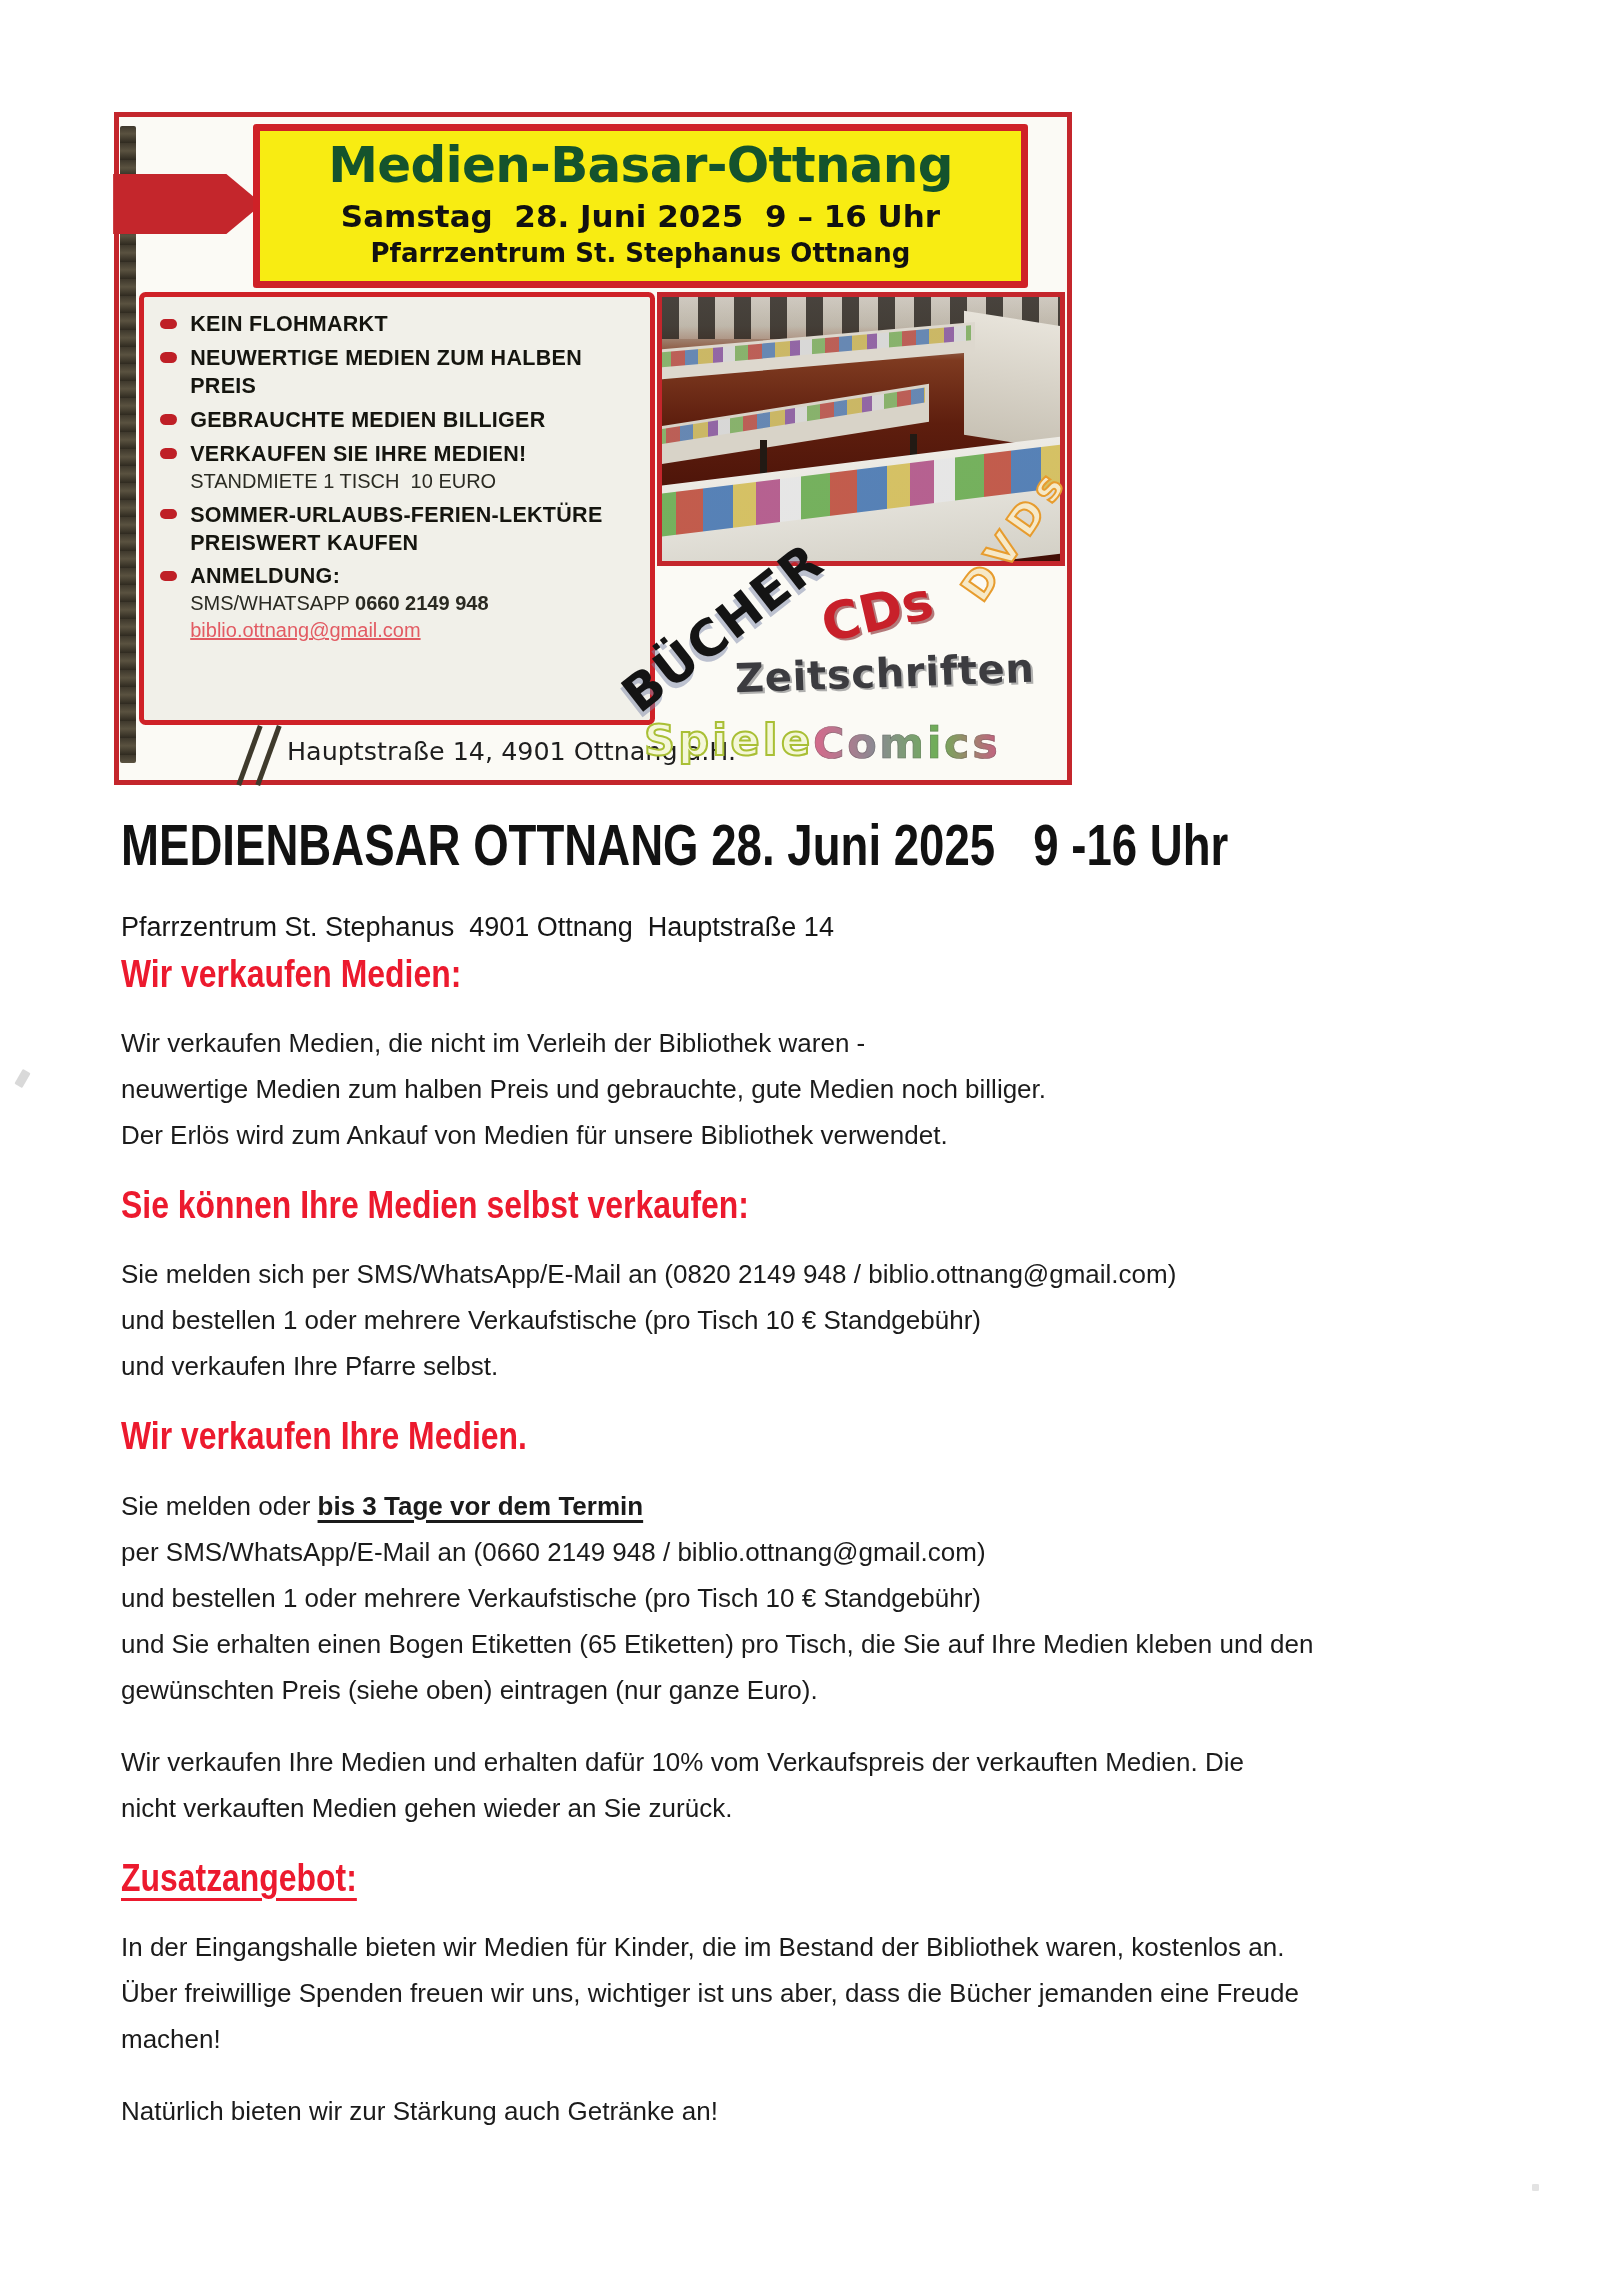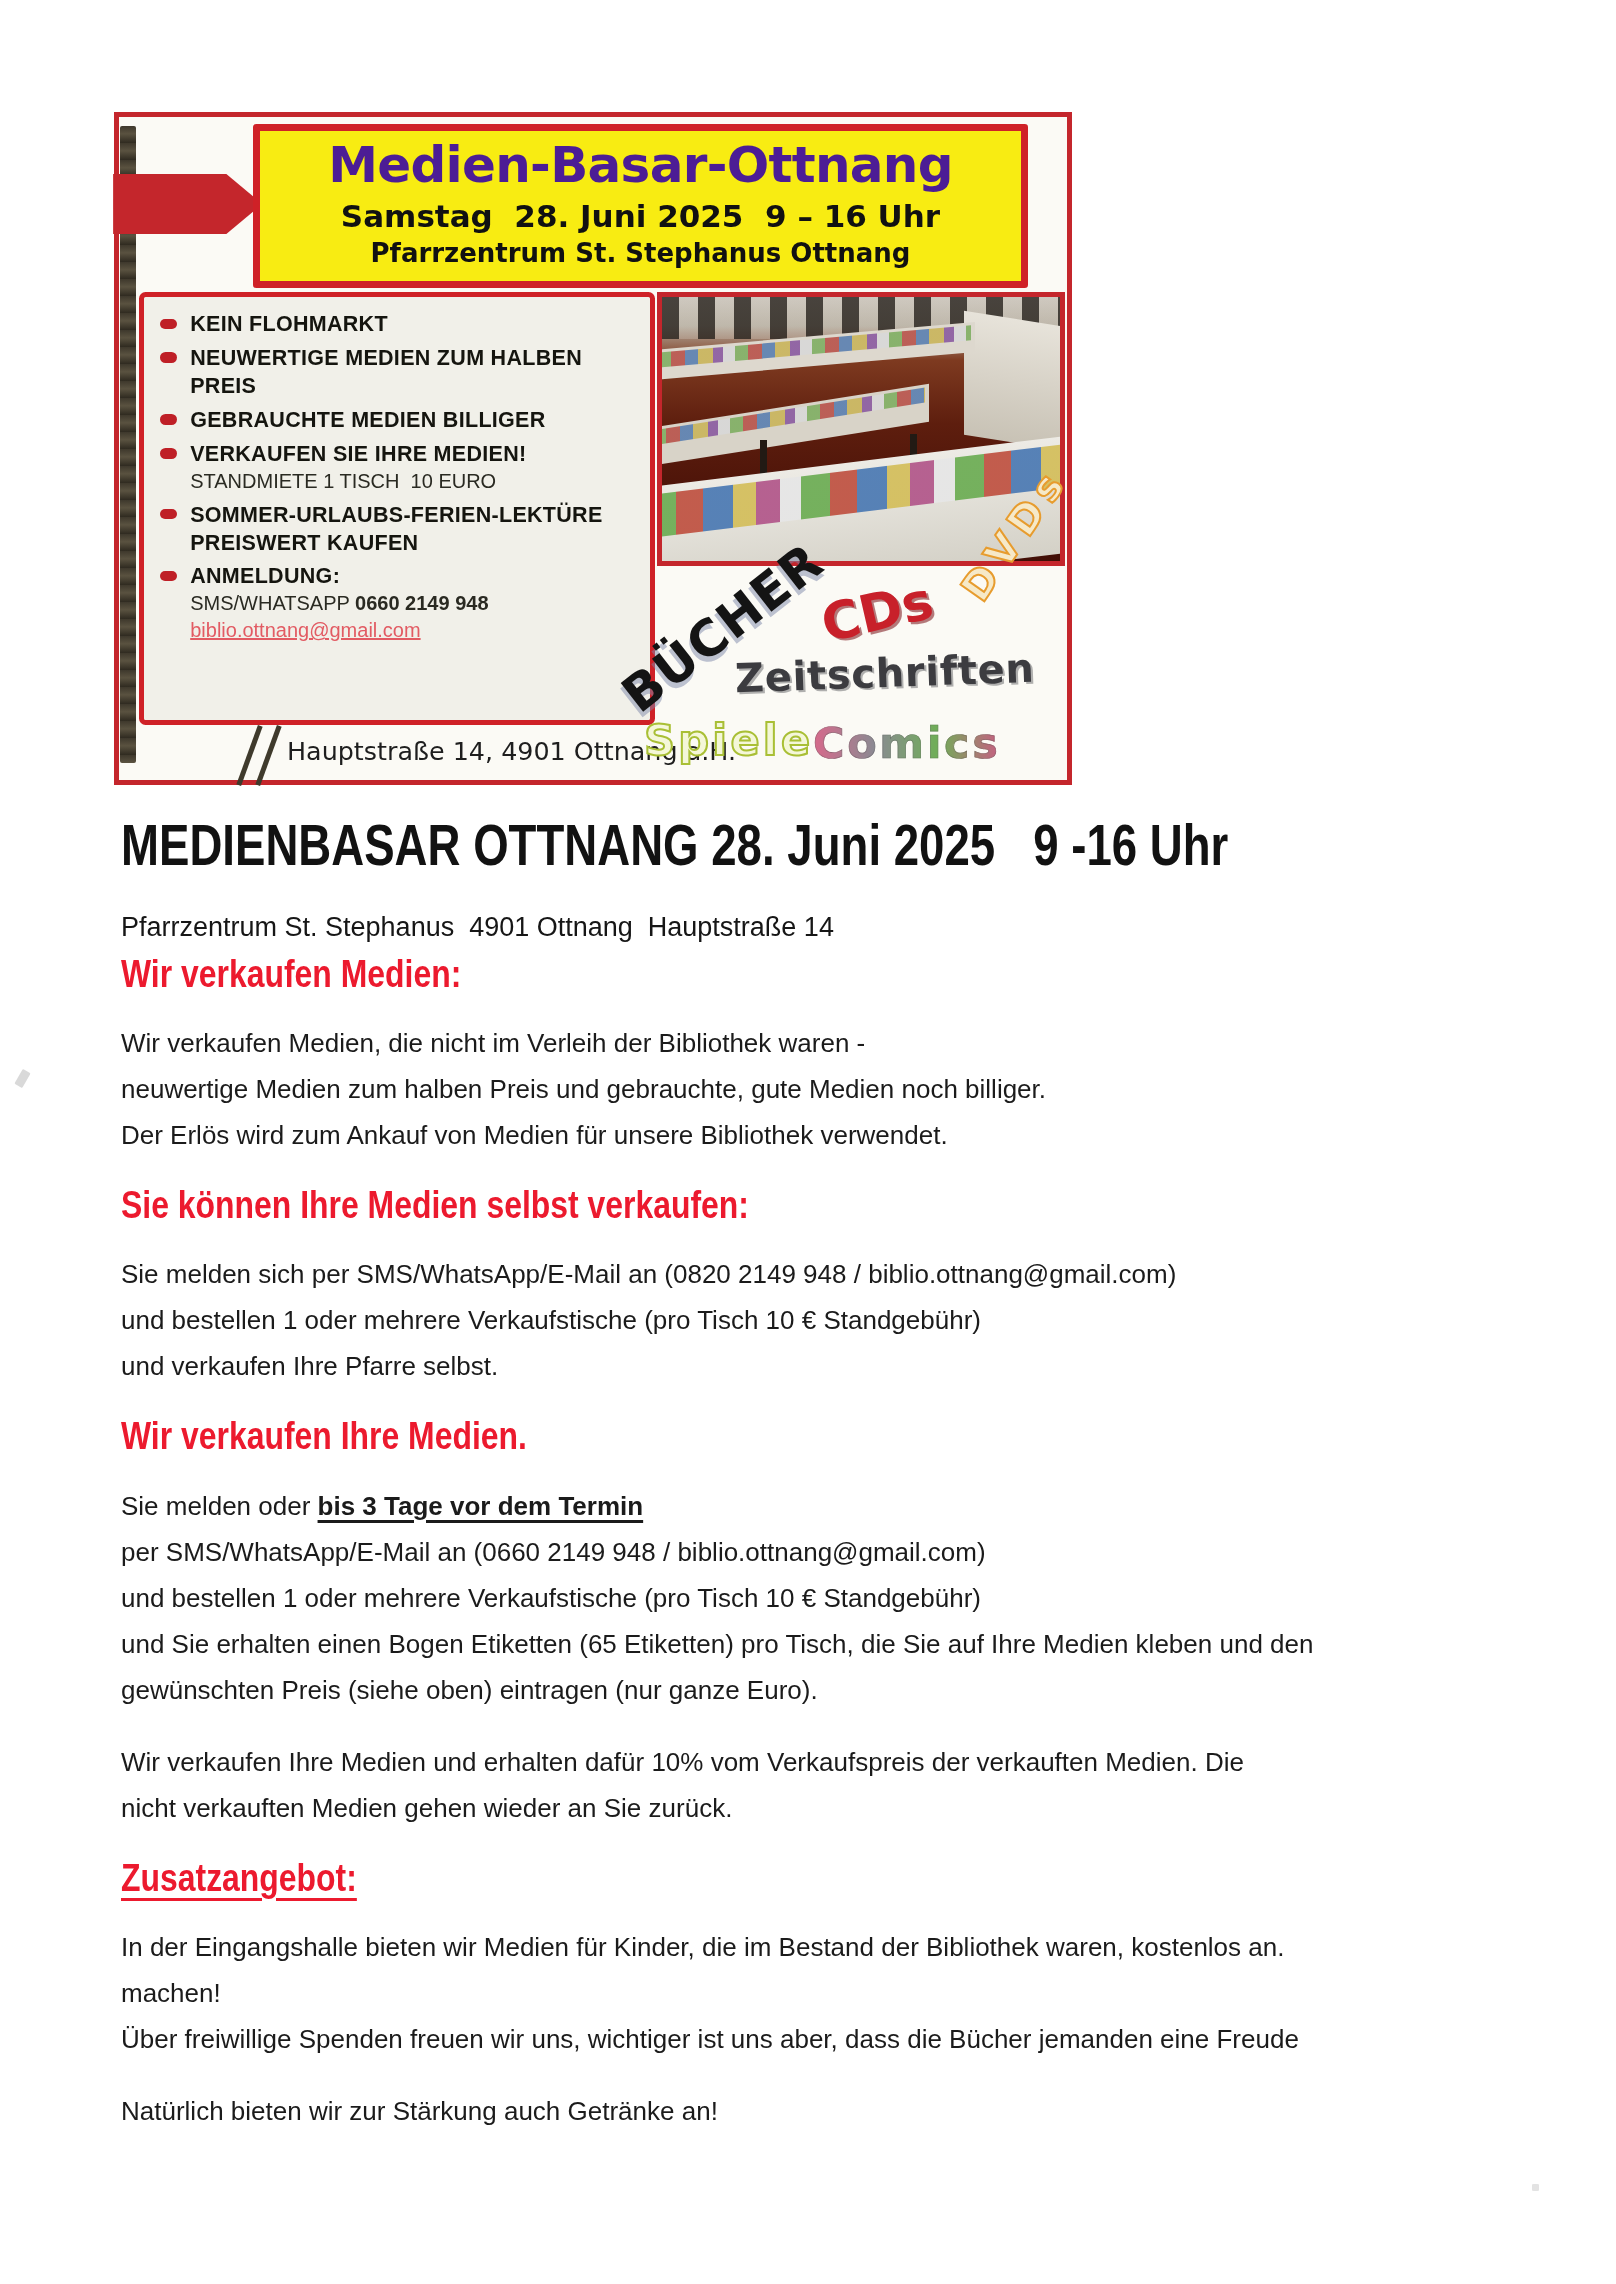--- a/index.html
+++ b/index.html
@@ -12,7 +12,7 @@
   .arrow{position:absolute;left:-5.9px;top:57px;width:149px;height:60px;background:#c4262c;clip-path:polygon(0 0,76% 0,100% 50%,76% 100%,0 100%);}
 
   .title-box{position:absolute;left:134px;top:7.2px;width:775px;height:164px;box-sizing:border-box;border:7.2px solid #cf2127;border-radius:3.3px;background:#f8ec12;text-align:center;}
-  .tb-title{font-family:"DejaVu Sans",sans-serif;font-weight:bold;font-size:50px;letter-spacing:-0.7px;color:#4c1d95;margin-top:5.2px;}
+  .tb-title{font-family:"DejaVu Sans",sans-serif;font-weight:bold;font-size:50px;letter-spacing:-0.7px;color:#14532d;margin-top:5.2px;}
   .tb-date{font-family:"DejaVu Sans",sans-serif;font-weight:bold;font-size:31px;color:#111;margin-top:3.9px;}
   .tb-loc{font-family:"DejaVu Sans",sans-serif;font-weight:bold;font-size:26px;color:#111;margin-top:3.9px;}
 

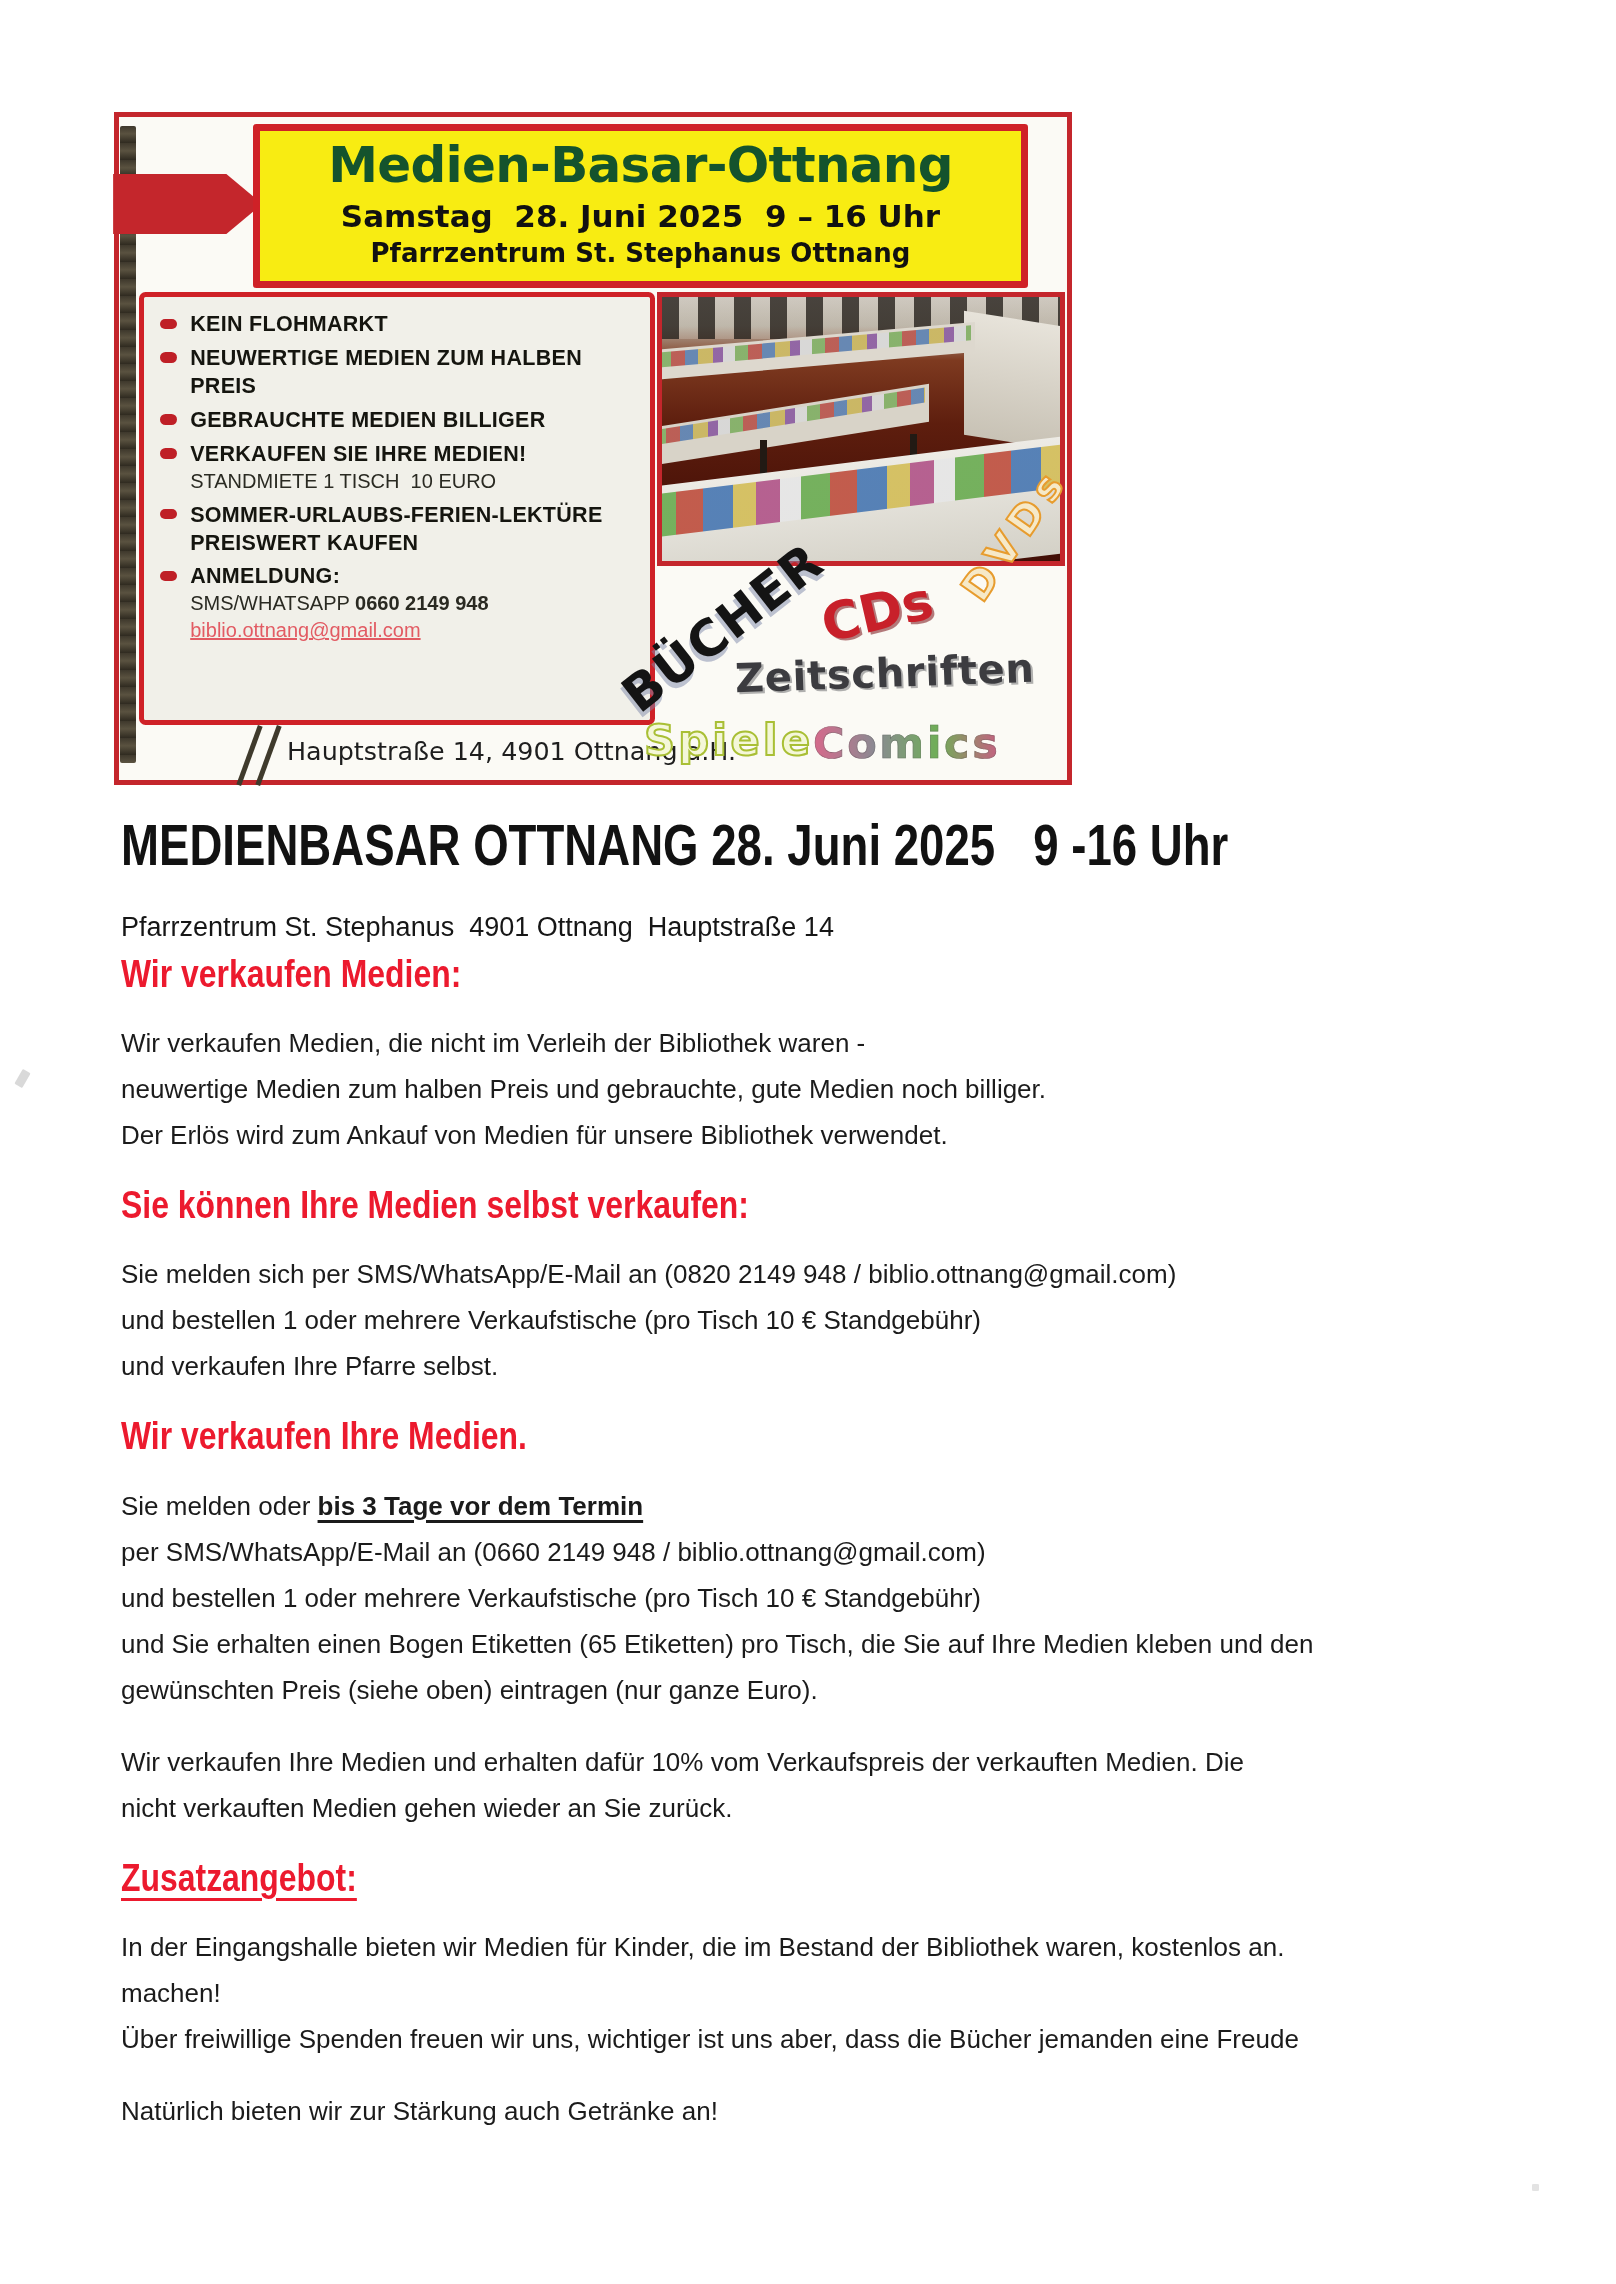--- a/index.html
+++ b/index.html
@@ -192,8 +192,8 @@
     <div class="h2 u mt" data-bind="document.section4.heading">Zusatzangebot:</div>
     <div class="para">
       <div class="line" data-bind="document.section4.lines.0">In der Eingangshalle bieten wir Medien für Kinder, die im Bestand der Bibliothek waren, kostenlos an.</div>
+      <div class="line" data-bind="document.section4.lines.1">Über freiwillige Spenden freuen wir uns, wichtiger ist uns aber, dass die Bücher jemanden eine Freude</div>
       <div class="line" data-bind="document.section4.lines.2">machen!</div>
-      <div class="line" data-bind="document.section4.lines.1">Über freiwillige Spenden freuen wir uns, wichtiger ist uns aber, dass die Bücher jemanden eine Freude</div>
     </div>
     <div class="line closing" data-bind="document.section4.closing">Natürlich bieten wir zur Stärkung auch Getränke an!</div>
   </div>

